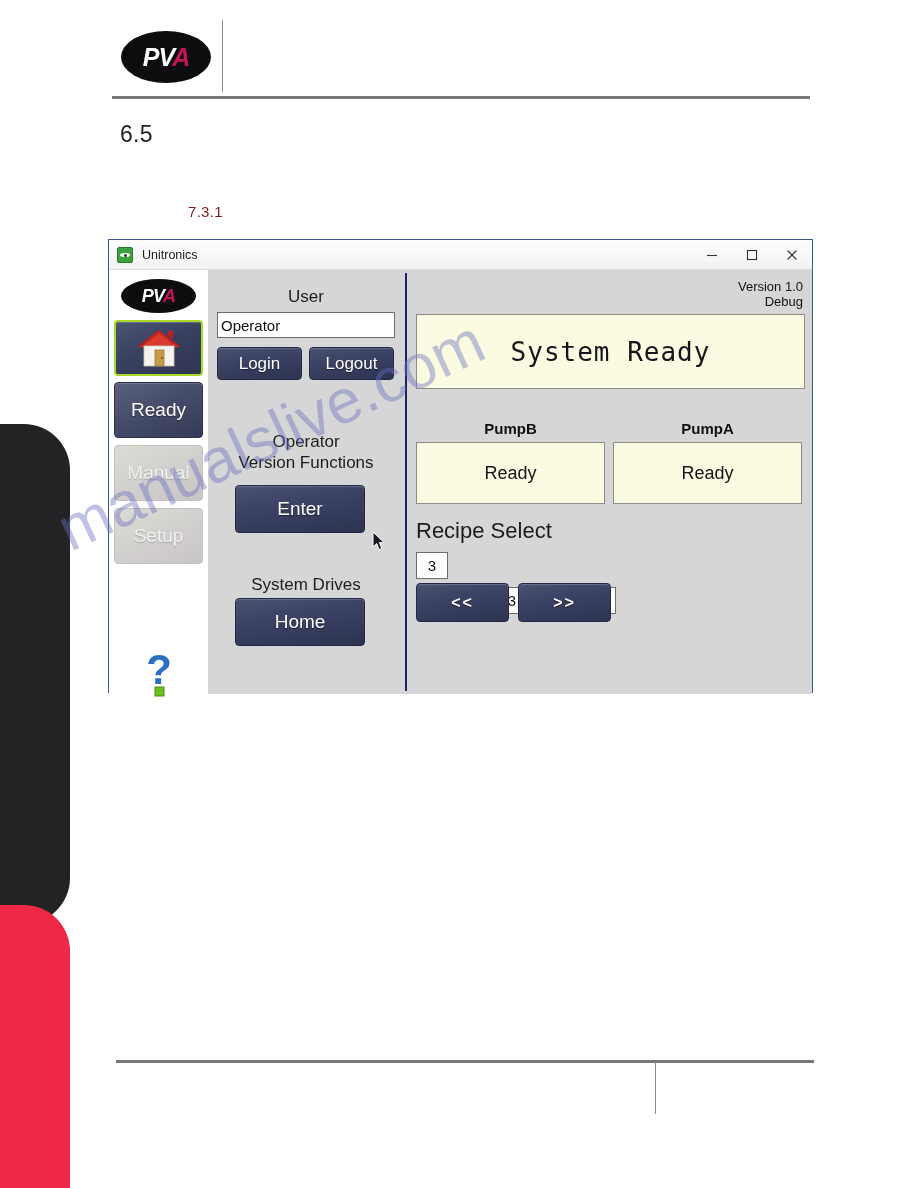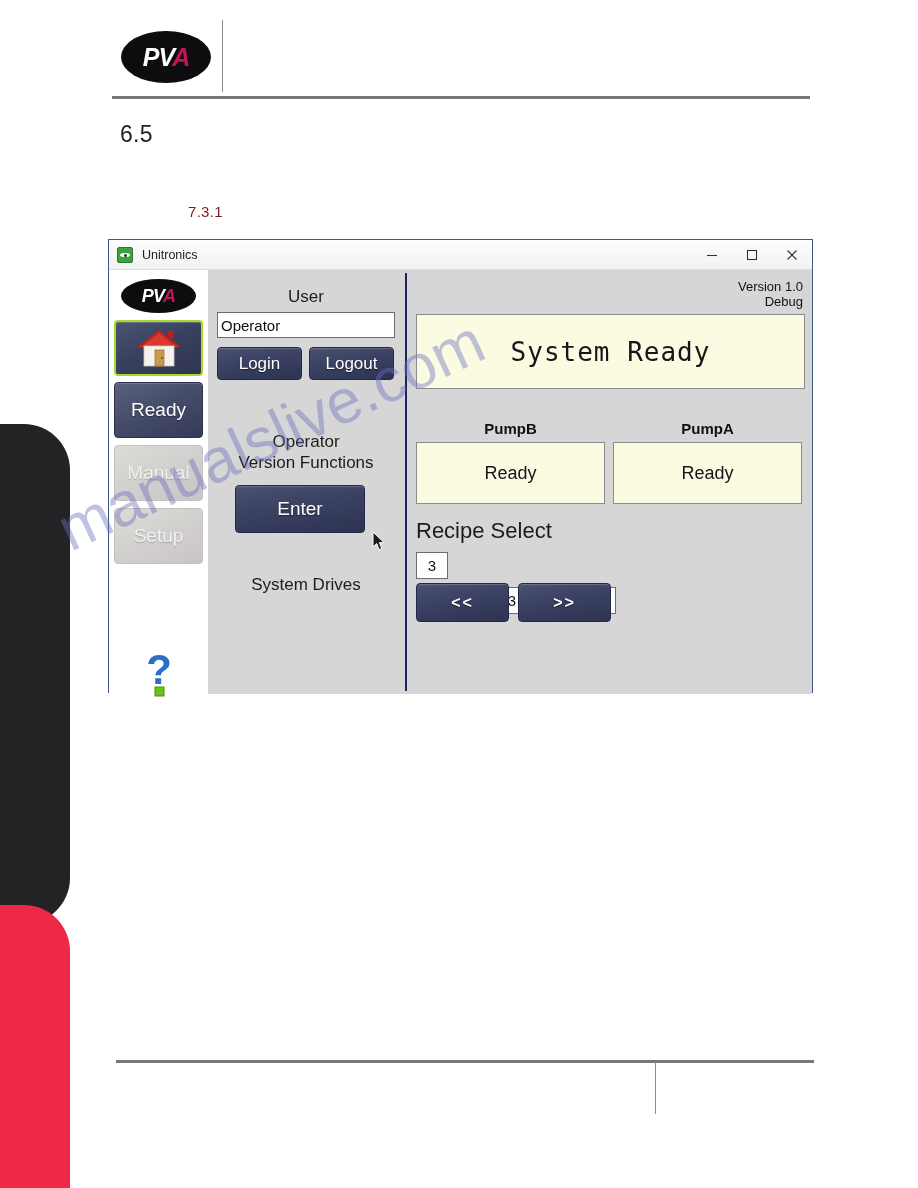--- a/index.html
+++ b/index.html
@@ -651,6 +651,9 @@
         </div>
 
         <div class="field-label" id="drives-label">System Drives</div>
+        <div class="blue-btn" id="home-btn">
+          <span>Home</span>
+        </div>
       </div>
 
       <div id="right-column">

